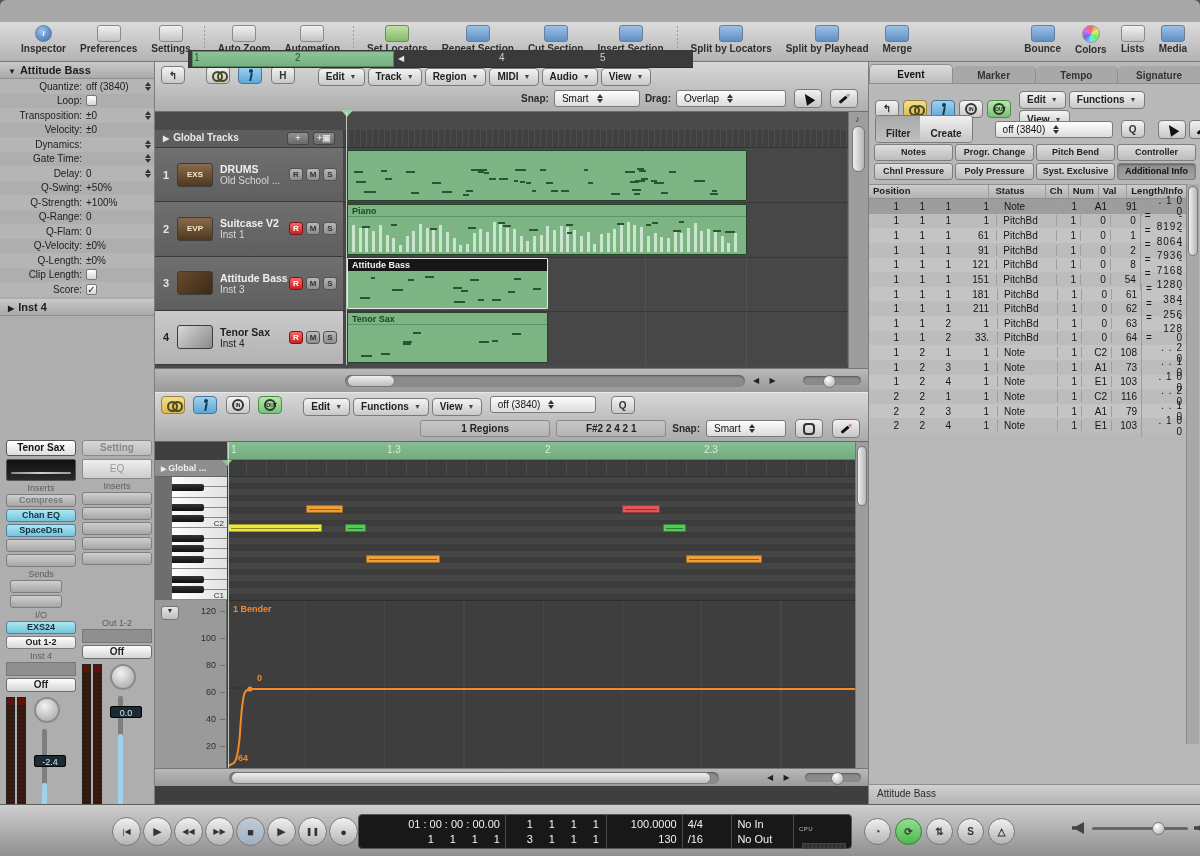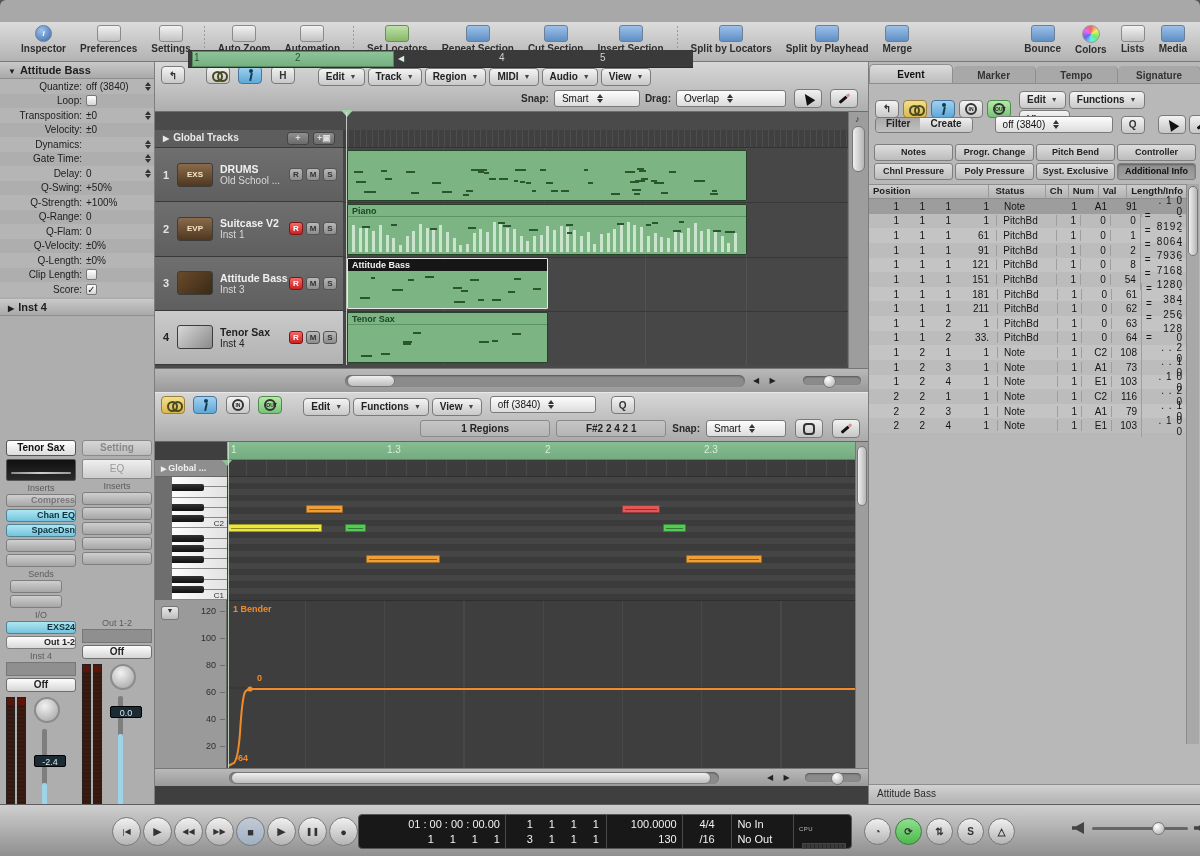--- a/index.html
+++ b/index.html
@@ -230,7 +230,7 @@
   .ep-tab.active { background:linear-gradient(#dcdcdc,#bdbdbd); border:1px solid #8e8e8e; border-bottom:0; margin-top:0; color:#111; }
   .ep-row { position:absolute; left:6px; display:flex; align-items:center; }
   .seg-2 { display:inline-flex; border:1px solid #7a7a7a; border-radius:4px; overflow:hidden; }
-  .seg-2 b { padding:0 10px 3px; font-size:10px; font-weight:bold; color:#222;
+  .seg-2 b { padding:12px 10px 3px; font-size:10px; font-weight:bold; color:#222;
     background:linear-gradient(#f0f0f0,#c6c6c6); }
   .seg-2 b.pressed { background:linear-gradient(#a9a9a9,#c0c0c0); }
   #ep-filters { position:absolute; left:5px; top:82px; width:322px; display:grid;

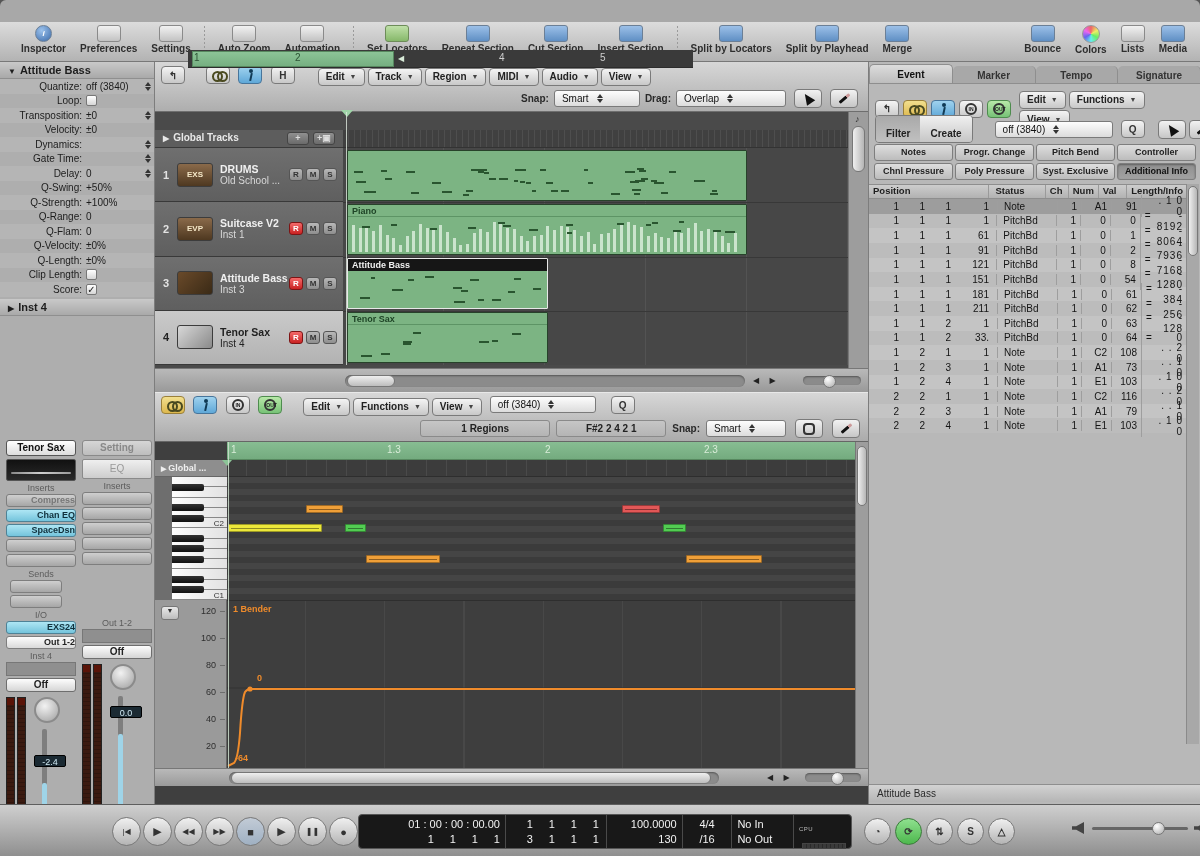--- a/index.html
+++ b/index.html
@@ -66,7 +66,7 @@
     font-size:10px; color:#999; text-align:center; line-height:18px; margin-bottom:2px; }
   .s-sec { font-size:9px; color:#5c5c5c; text-align:center; margin:2px 0 1px; }
   .slot { height:13px; border-radius:3px; background:linear-gradient(#cfcfcf,#a6a6a6); border:1px solid #7e7e7e;
-    margin-bottom:2px; font-size:9px; font-weight:bold; text-align:right; line-height:11px; color:#474747; }
+    margin-bottom:2px; font-size:9px; font-weight:bold; text-align:center; line-height:11px; color:#474747; }
   .slot.on { background:linear-gradient(#aee6f4,#74c4dc); border-color:#4e8296; color:#10303c; }
   .slot.io-out { background:linear-gradient(#fdfdfd,#d9d9d9); color:#222; }
   .s-grayblock { height:14px; background:#8f8f8f; border:1px solid #777; margin-bottom:2px; }

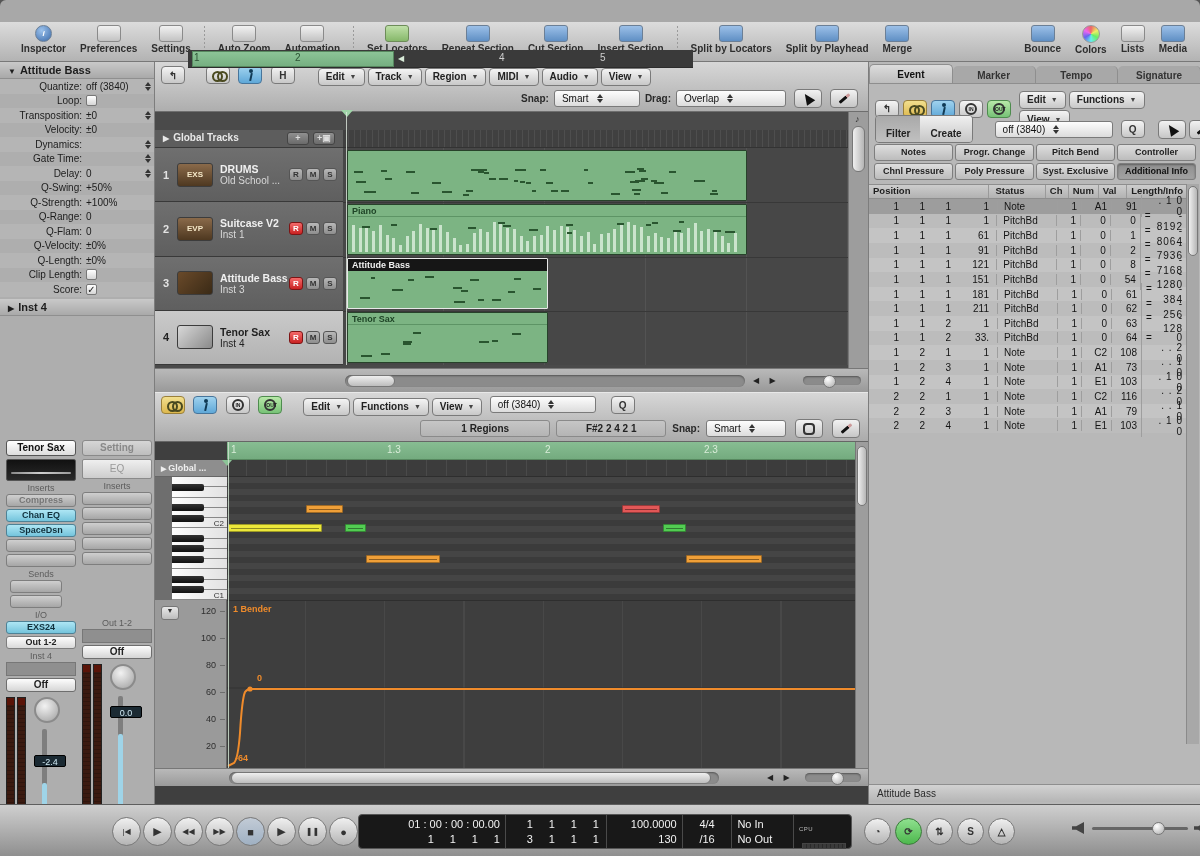--- a/index.html
+++ b/index.html
@@ -1332,7 +1332,7 @@
         <div class="lcd-top">100.0000</div>
         <div class="lcd-bot">130</div>
       </div>
-      <div class="lcd-sec" style="width:50px;align-items:center">
+      <div class="lcd-sec" style="width:50px;align-items:flex-start">
         <div class="lcd-top">4/4</div>
         <div class="lcd-bot">/16</div>
       </div>

